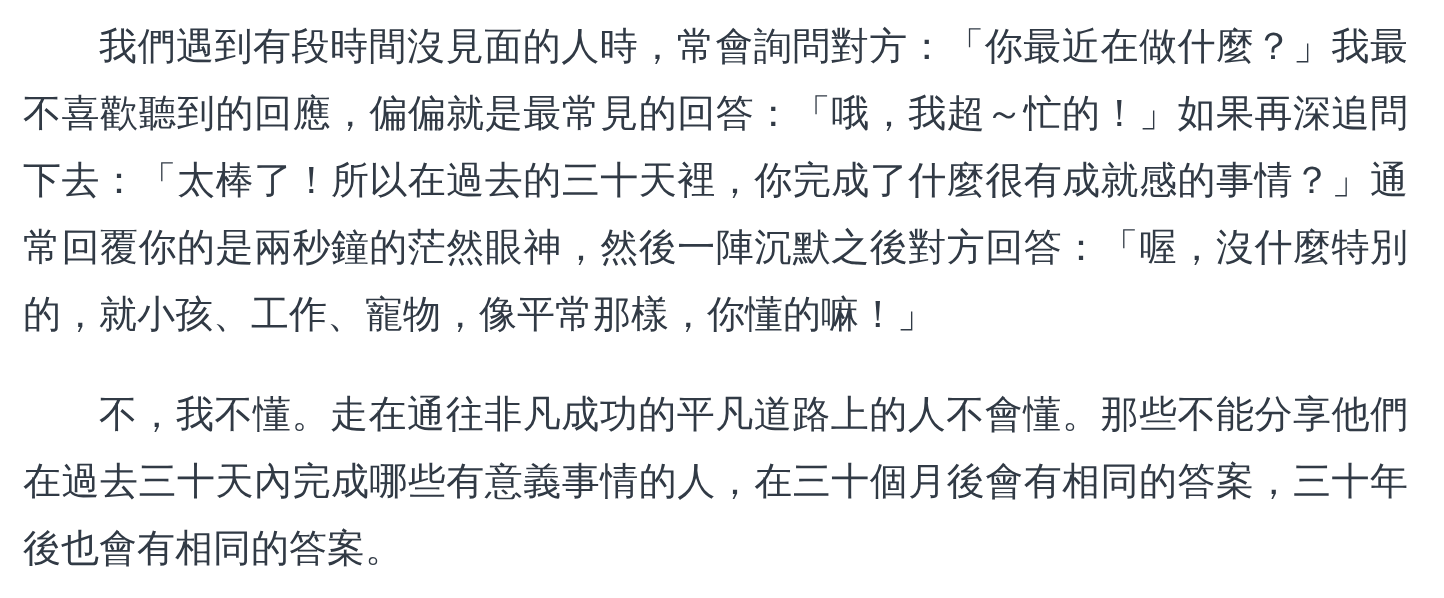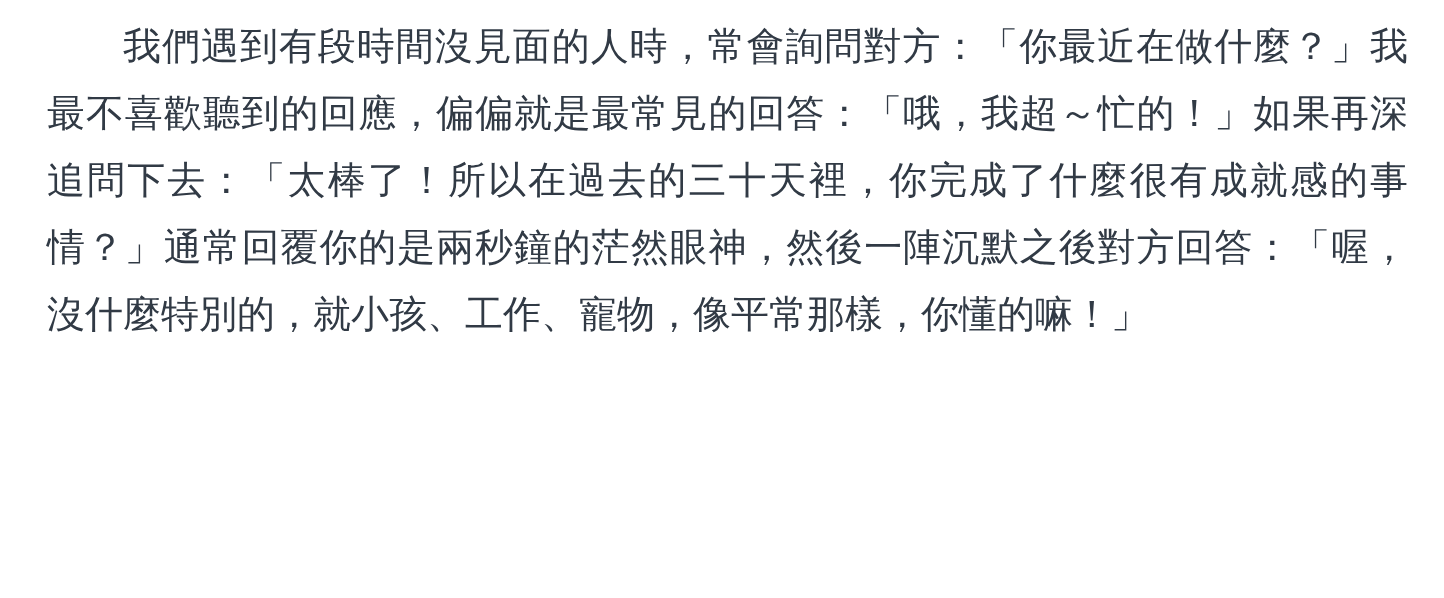--- a/index.html
+++ b/index.html
@@ -16,7 +16,7 @@
     width: 1444px;
     height: 598px;
     background: var(--bg-color);
-    padding: 13px 36px 0 47px;
+    padding: 13px 36px 0 23px;
     overflow: hidden;
     font-family: "Liberation Sans", "DejaVu Sans", sans-serif;
     font-size: 38px;

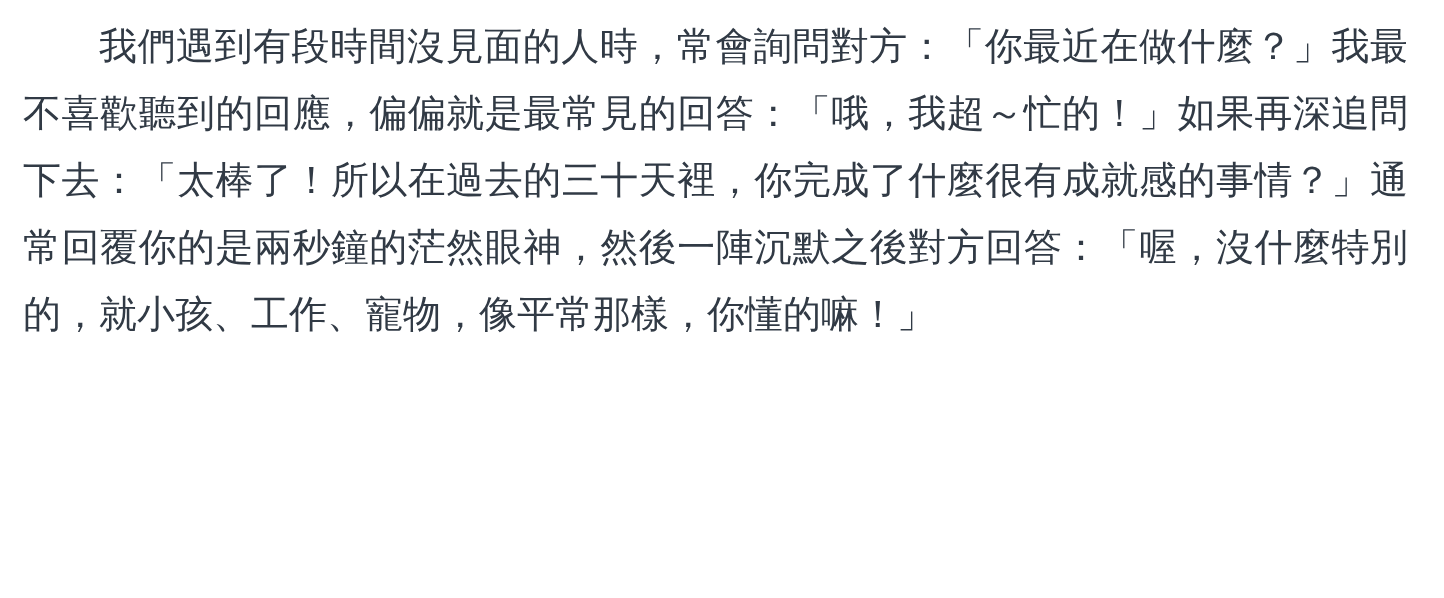--- a/index.html
+++ b/index.html
@@ -36,6 +36,7 @@
 
 <div class="reader-page">
   <p class="body-paragraph">我們遇到有段時間沒見面的人時，常會詢問對方：「你最近在做什麼？」我最不喜歡聽到的回應，偏偏就是最常見的回答：「哦，我超～忙的！」如果再深追問下去：「太棒了！所以在過去的三十天裡，你完成了什麼很有成就感的事情？」通常回覆你的是兩秒鐘的茫然眼神，然後一陣沉默之後對方回答：「喔，沒什麼特別的，就小孩、工作、寵物，像平常那樣，你懂的嘛！」</p>
+  <p class="body-paragraph">不，我不懂。走在通往非凡成功的平凡道路上的人不會懂。那些不能分享他們在過去三十天內完成哪些有意義事情的人，在三十個月後會有相同的答案，三十年後也會有相同的答案。</p>
 </div>
 
 </body></html>

